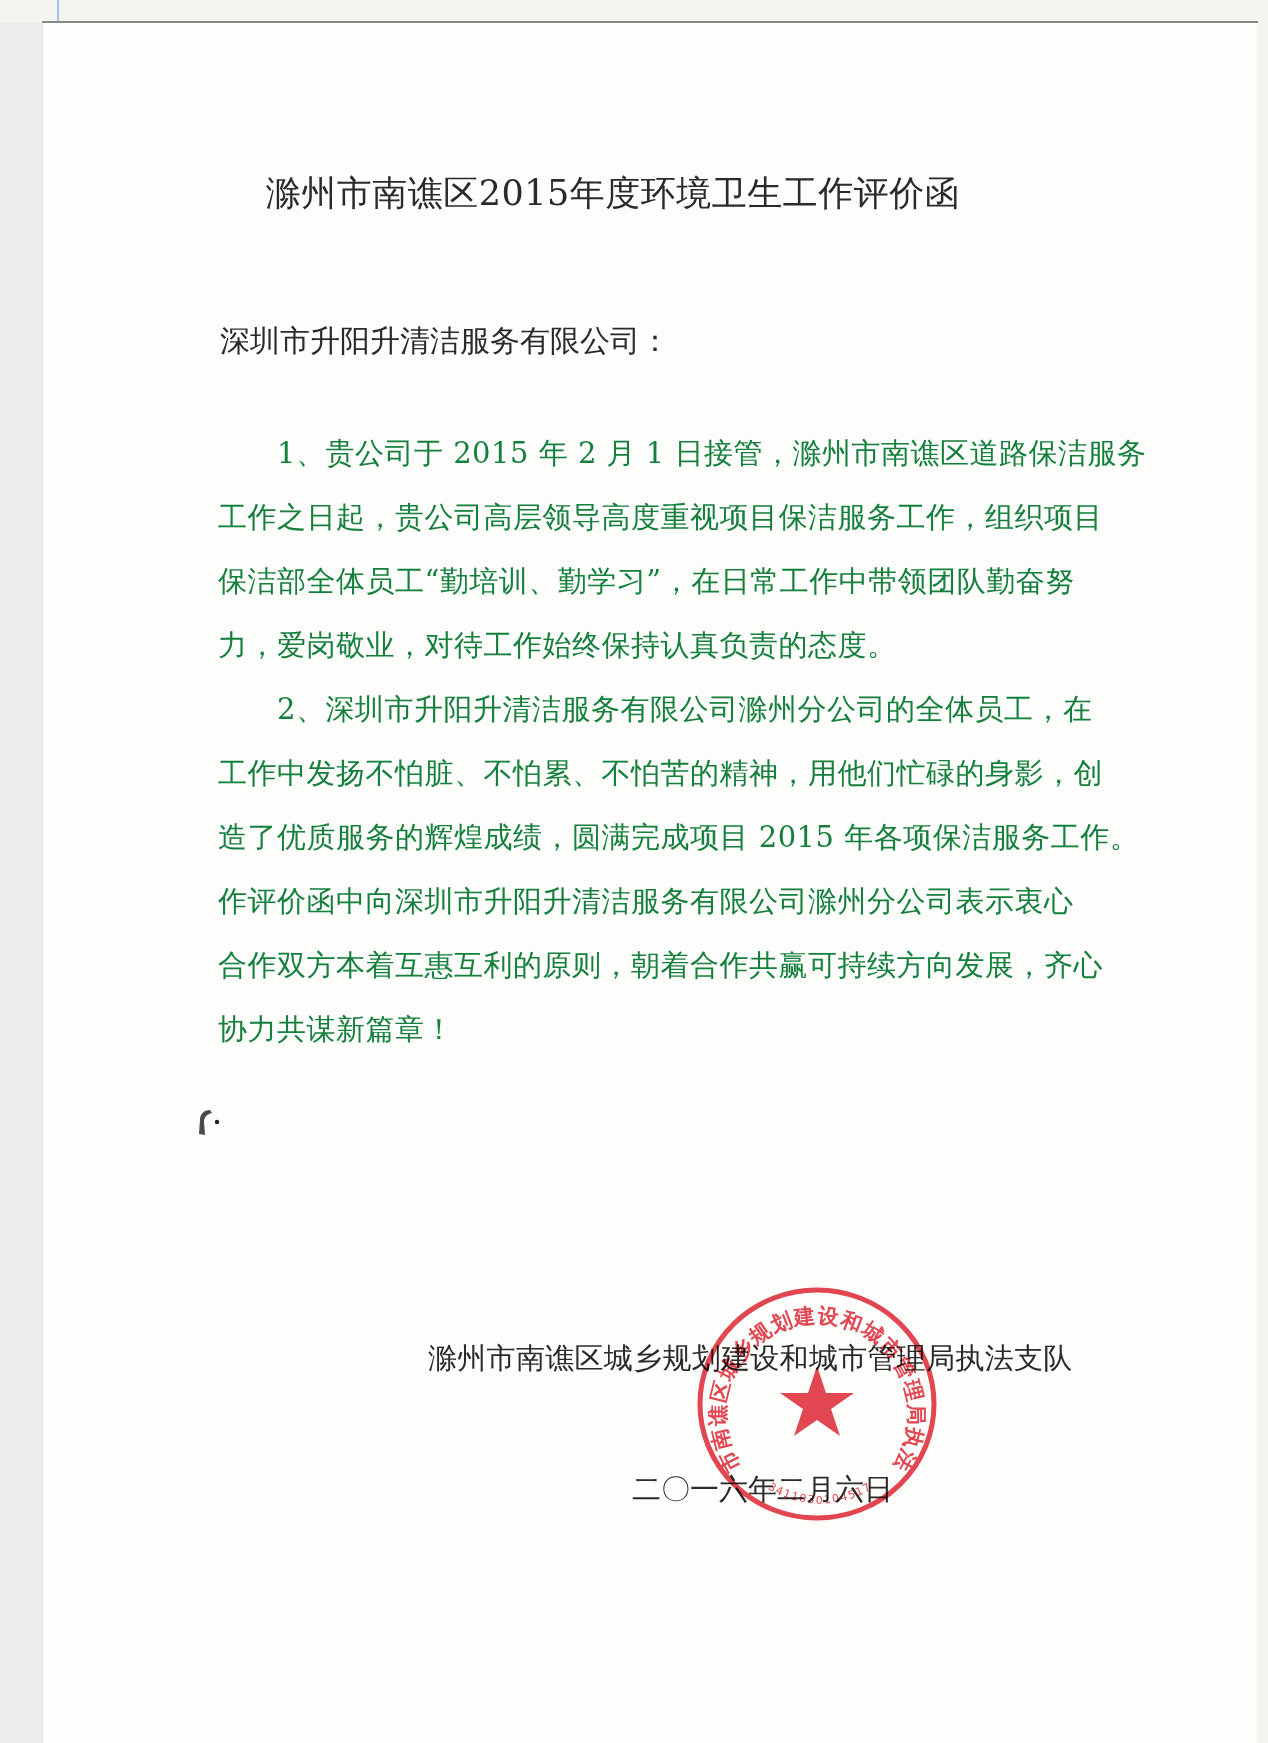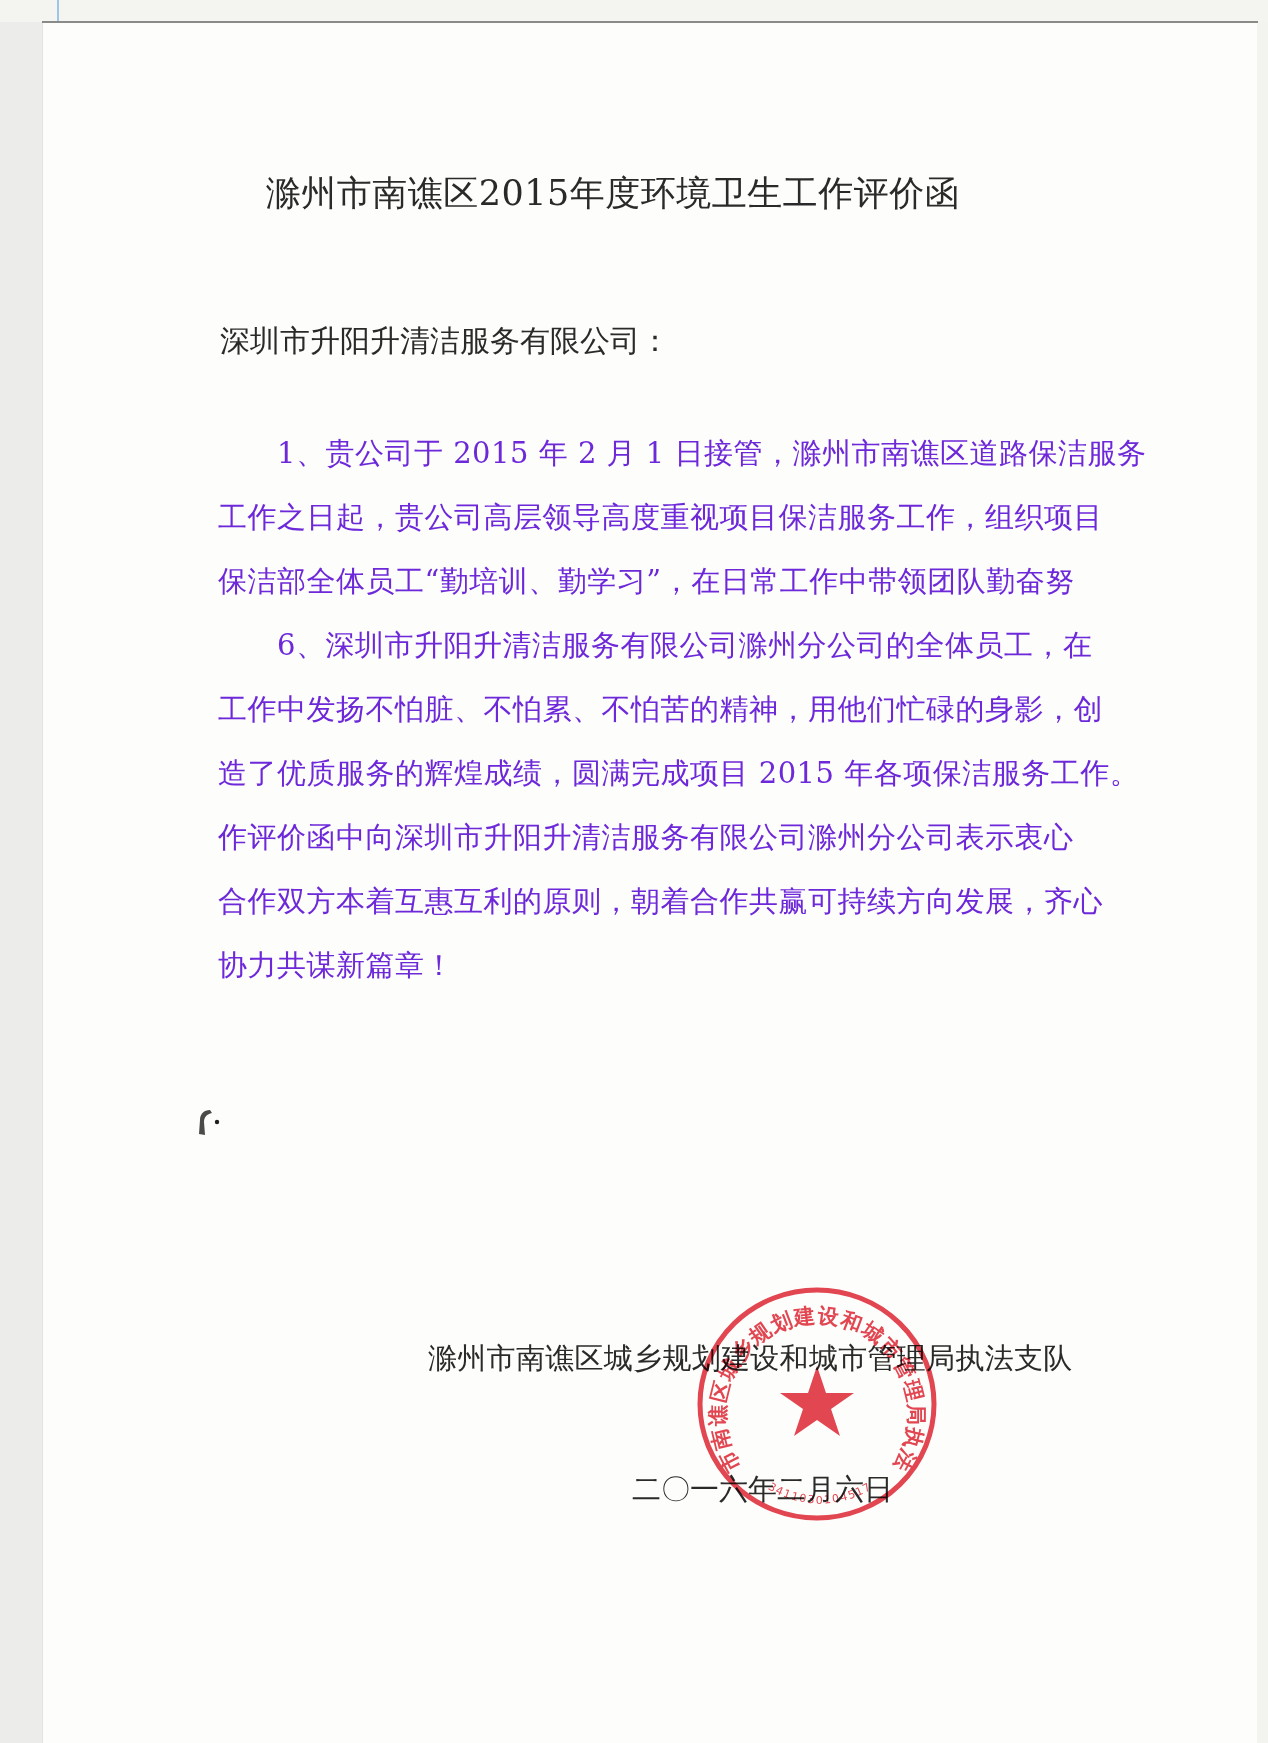--- a/index.html
+++ b/index.html
@@ -47,7 +47,7 @@
   .body-text {
     position: absolute; left: 218px; top: 421px; width: 860px;
     font-size: 29px; line-height: 64px; letter-spacing: 0.5px;
-    color: #6d28d9;
+    color: #15803d;
   }
   .para { margin: 0; text-indent: 59px; }
   .line { display: block; white-space: nowrap; }

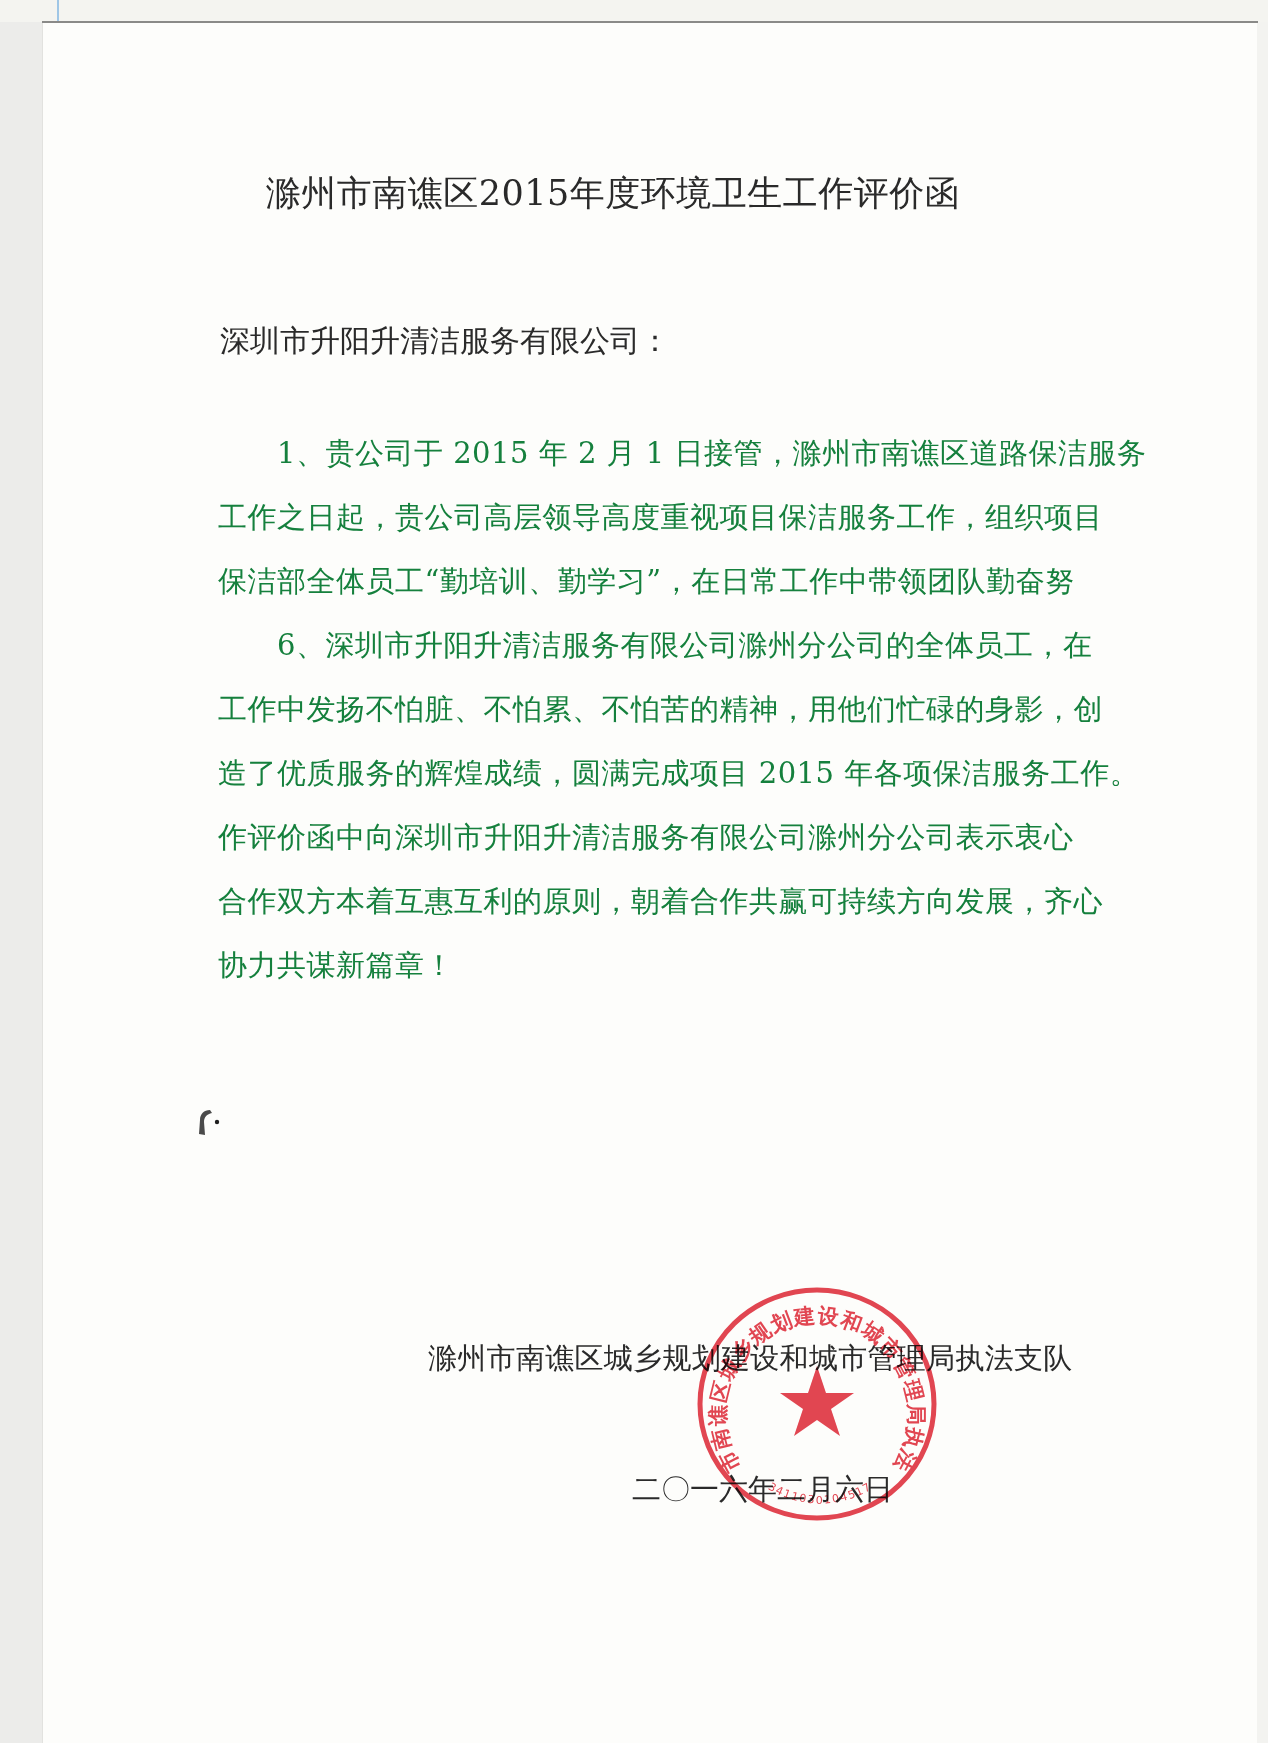--- a/index.html
+++ b/index.html
@@ -89,6 +89,7 @@
     <span class="line">1、贵公司于 2015 年 2 月 1 日接管，滁州市南谯区道路保洁服务</span>
     <span class="line" style="text-indent:0">工作之日起，贵公司高层领导高度重视项目保洁服务工作，组织项目</span>
     <span class="line" style="text-indent:0">保洁部全体员工“勤培训、勤学习”，在日常工作中带领团队勤奋努</span>
+    <span class="line" style="text-indent:0">力，爱岗敬业，对待工作始终保持认真负责的态度。</span>
   </div>
   <div class="para">
     <span class="line">6、深圳市升阳升清洁服务有限公司滁州分公司的全体员工，在</span>

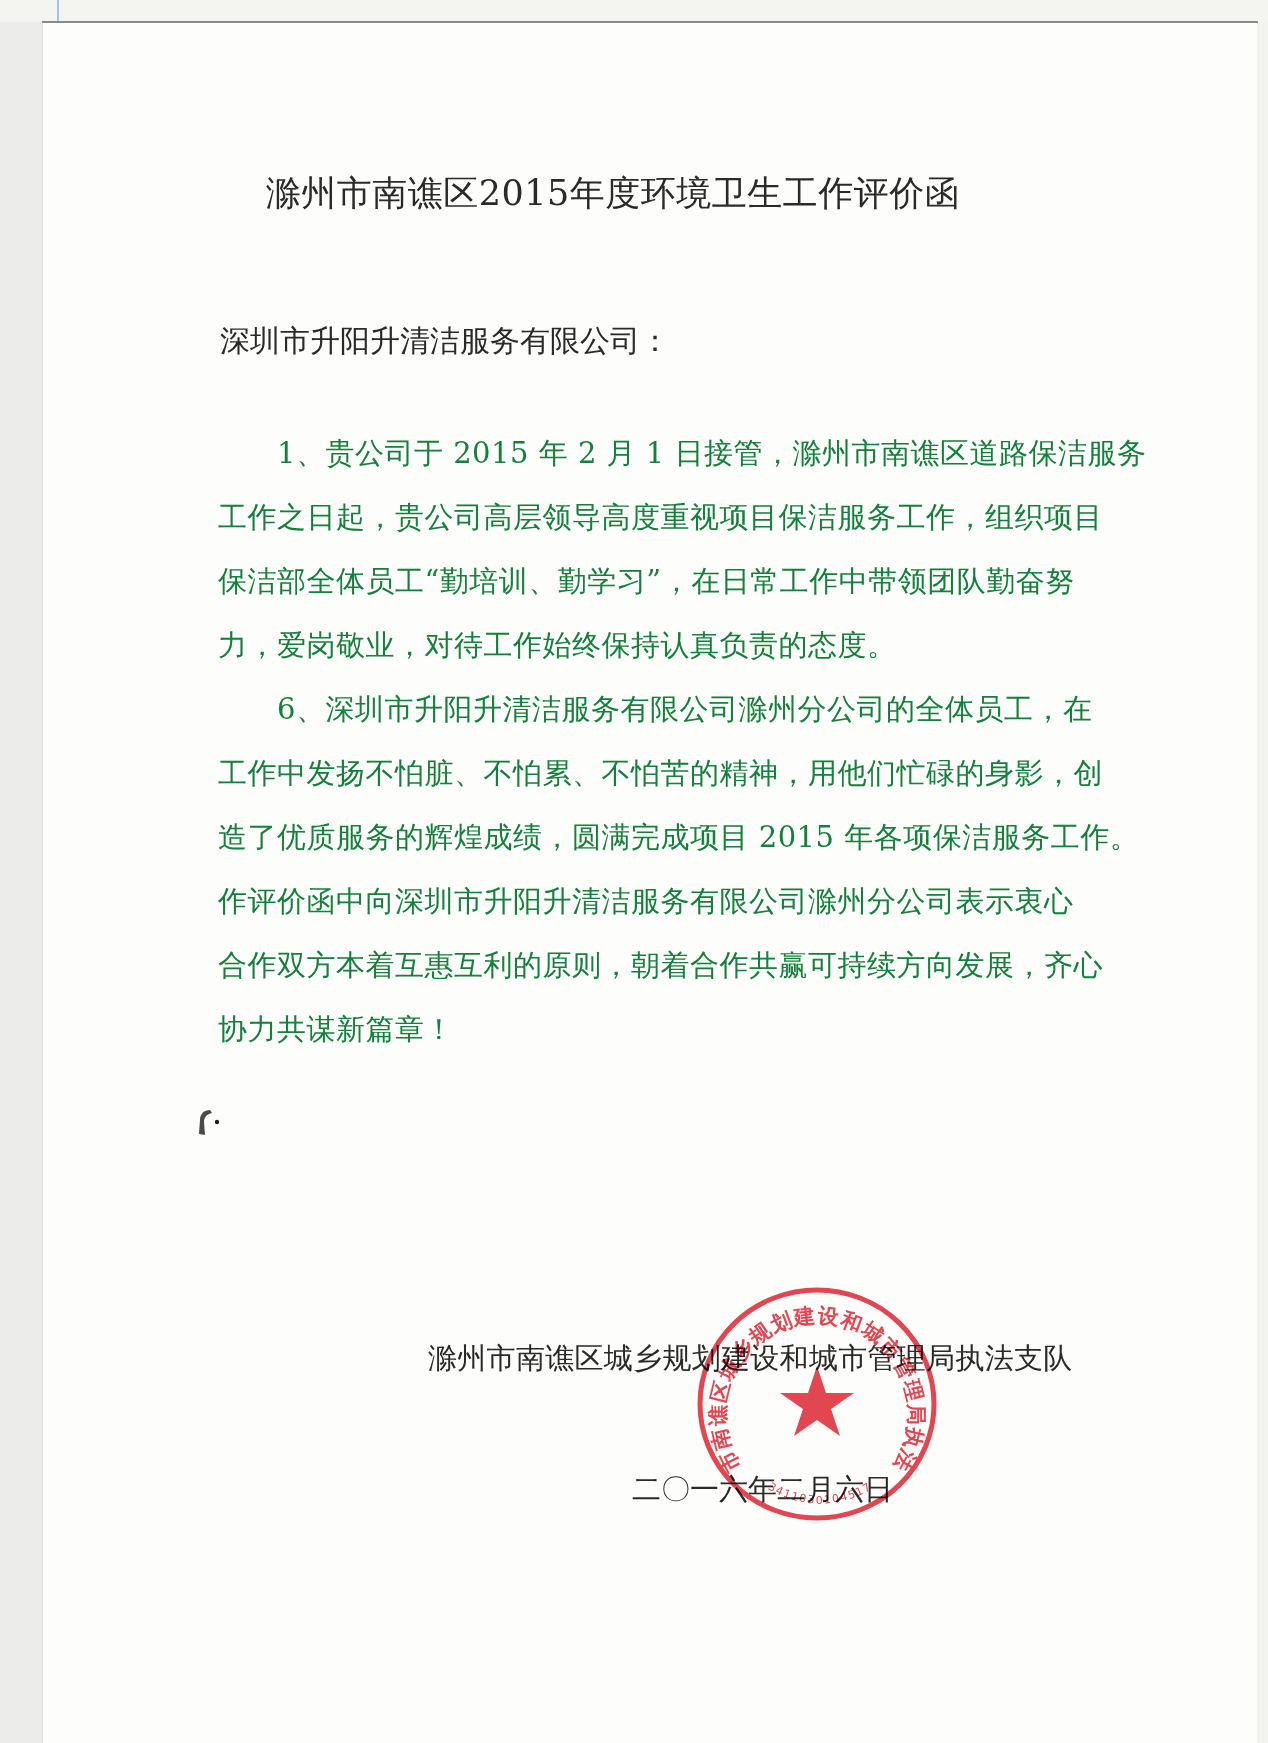--- a/index.html
+++ b/index.html
@@ -92,7 +92,7 @@
     <span class="line" style="text-indent:0">力，爱岗敬业，对待工作始终保持认真负责的态度。</span>
   </div>
   <div class="para">
-    <span class="line">6、深圳市升阳升清洁服务有限公司滁州分公司的全体员工，在</span>
+    <span class="line">2、深圳市升阳升清洁服务有限公司滁州分公司的全体员工，在</span>
     <span class="line" style="text-indent:0">工作中发扬不怕脏、不怕累、不怕苦的精神，用他们忙碌的身影，创</span>
     <span class="line" style="text-indent:0">造了优质服务的辉煌成绩，圆满完成项目 2015 年各项保洁服务工作。</span>
   </div>

